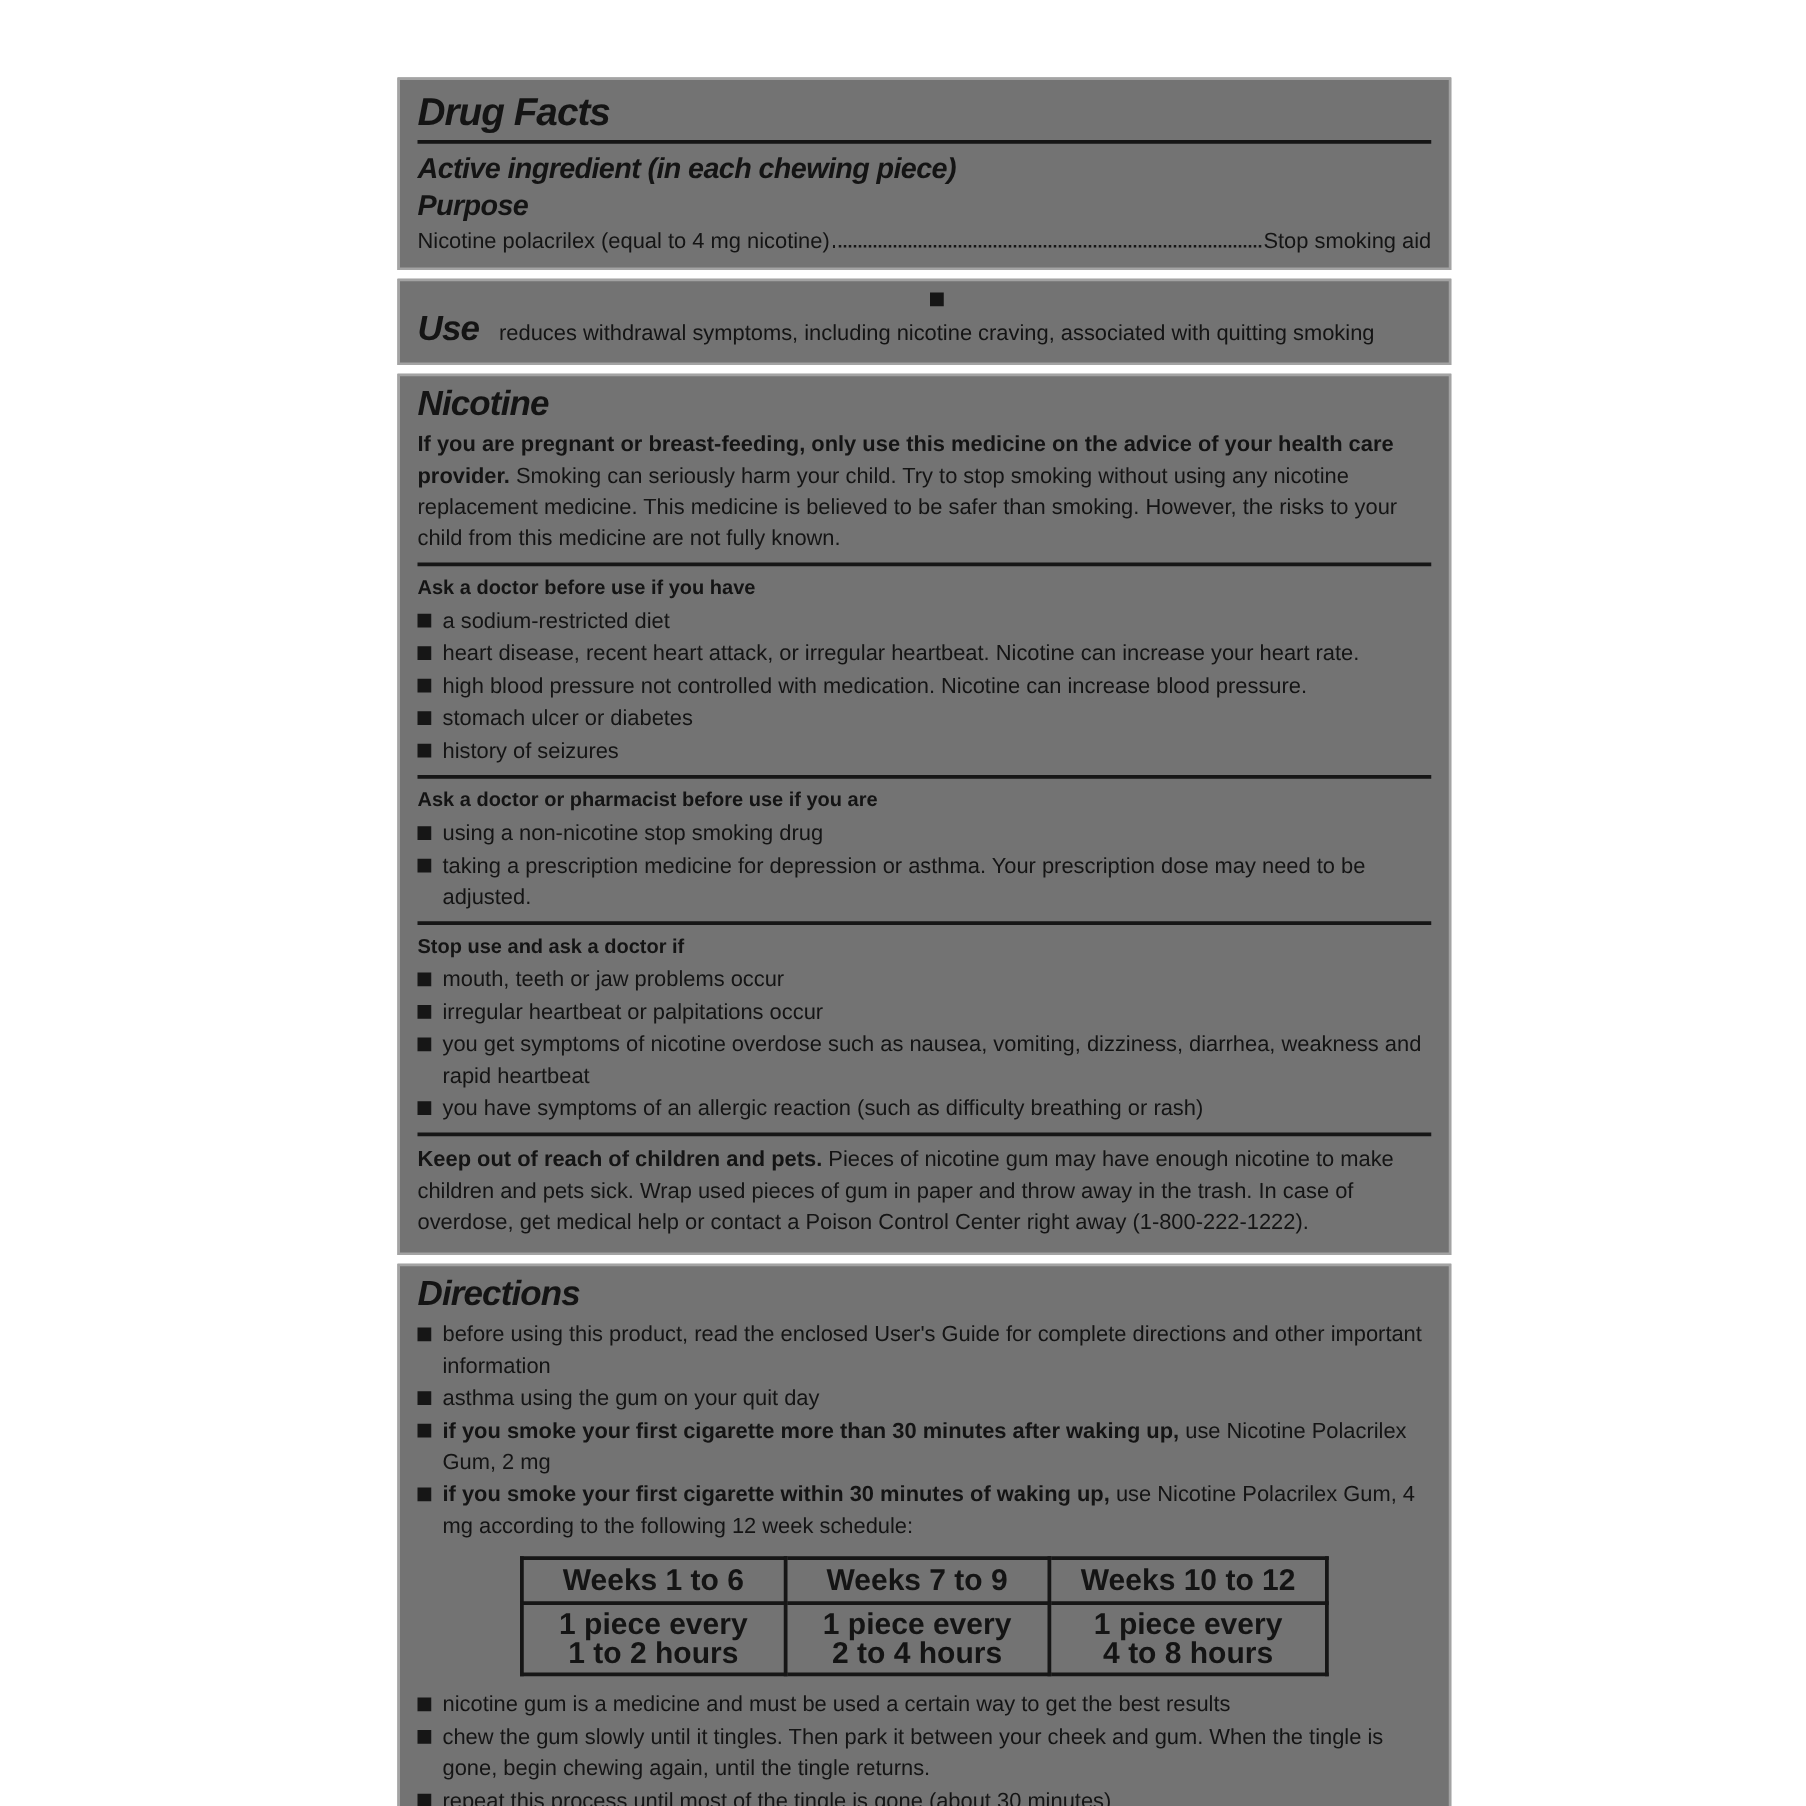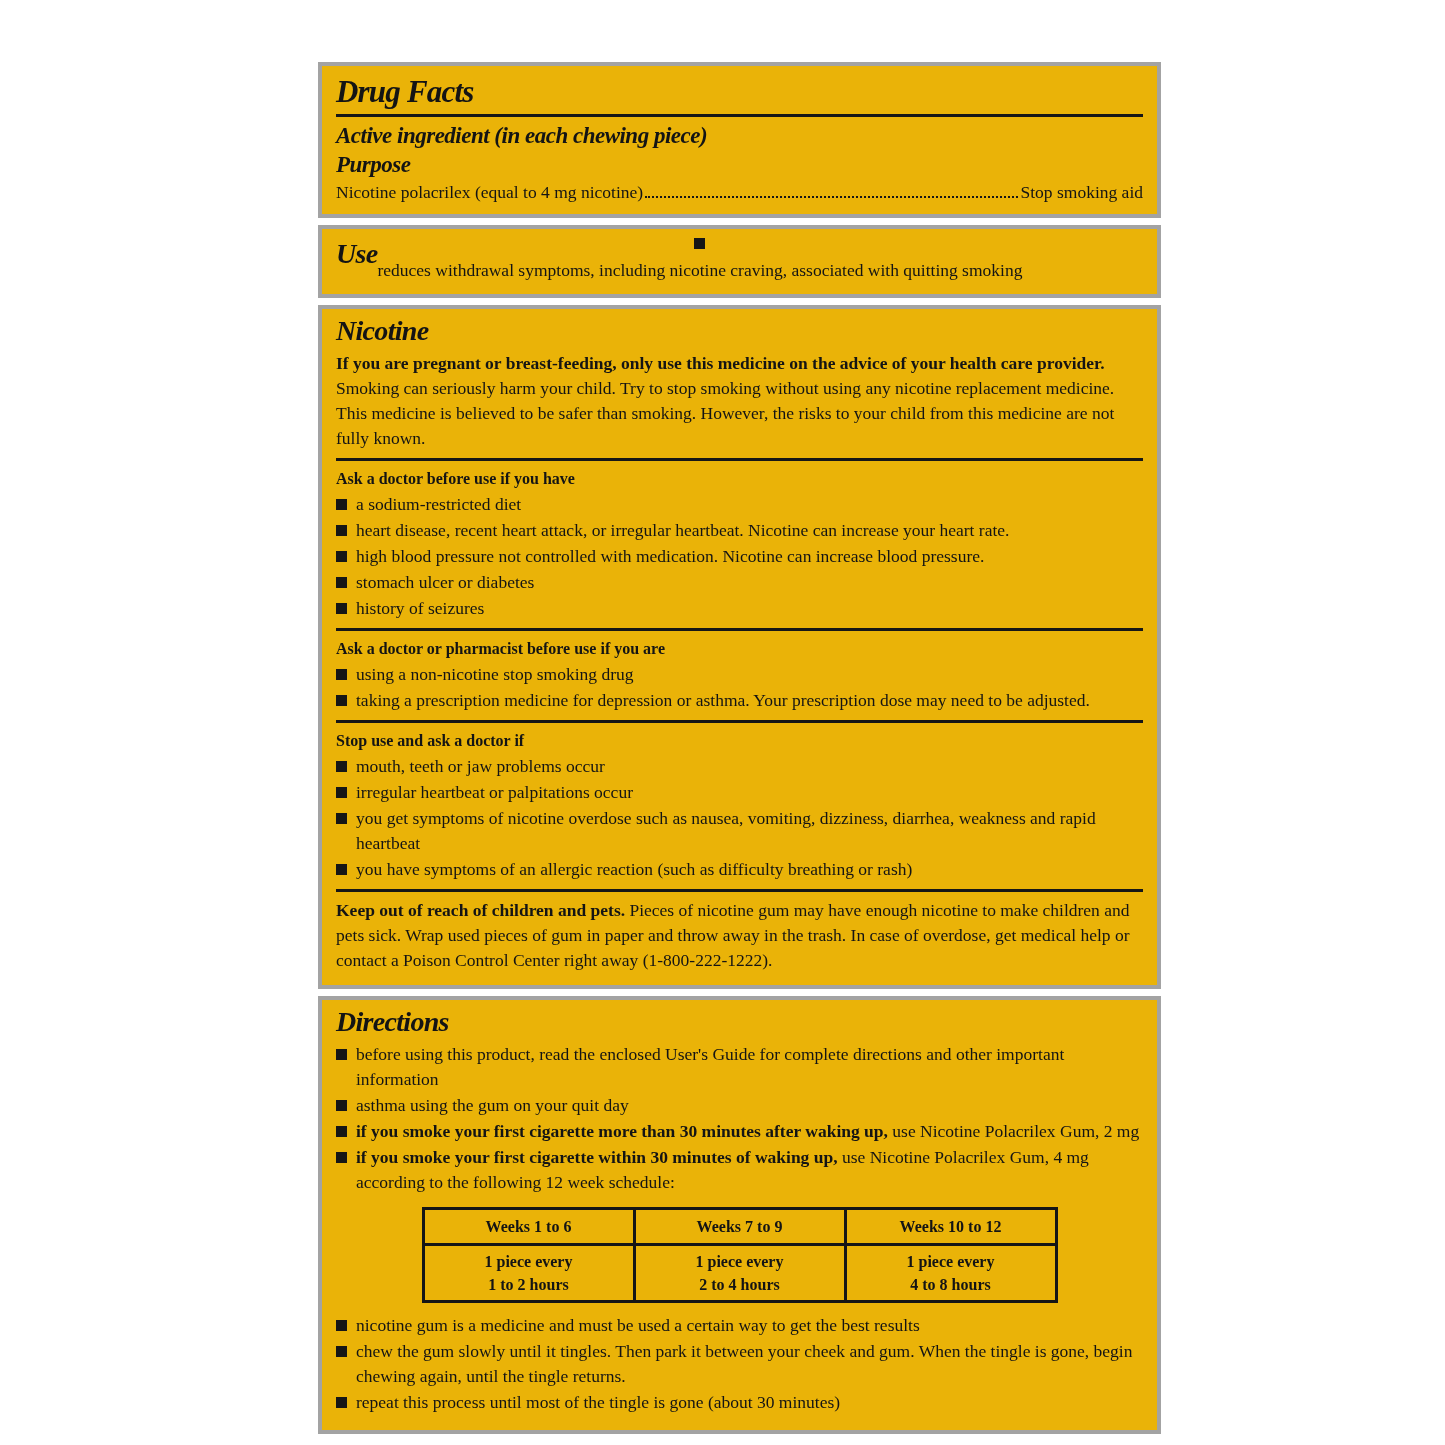--- a/index.html
+++ b/index.html
@@ -12,8 +12,8 @@
     display:flex; flex-direction:column; gap:7px;
   }
   .box {
-    border:4px solid #a3a3a3; background:#eab308;
-    padding:6px 14px 10px 14px; box-sizing:border-box;font-family:Liberation Serif, serif;
+    border:2px solid #a3a3a3; background:#737373;
+    padding:6px 14px 10px 14px; box-sizing:border-box;
   }
   .title-xl {
     font-size:31px; font-style:italic; font-weight:bold;

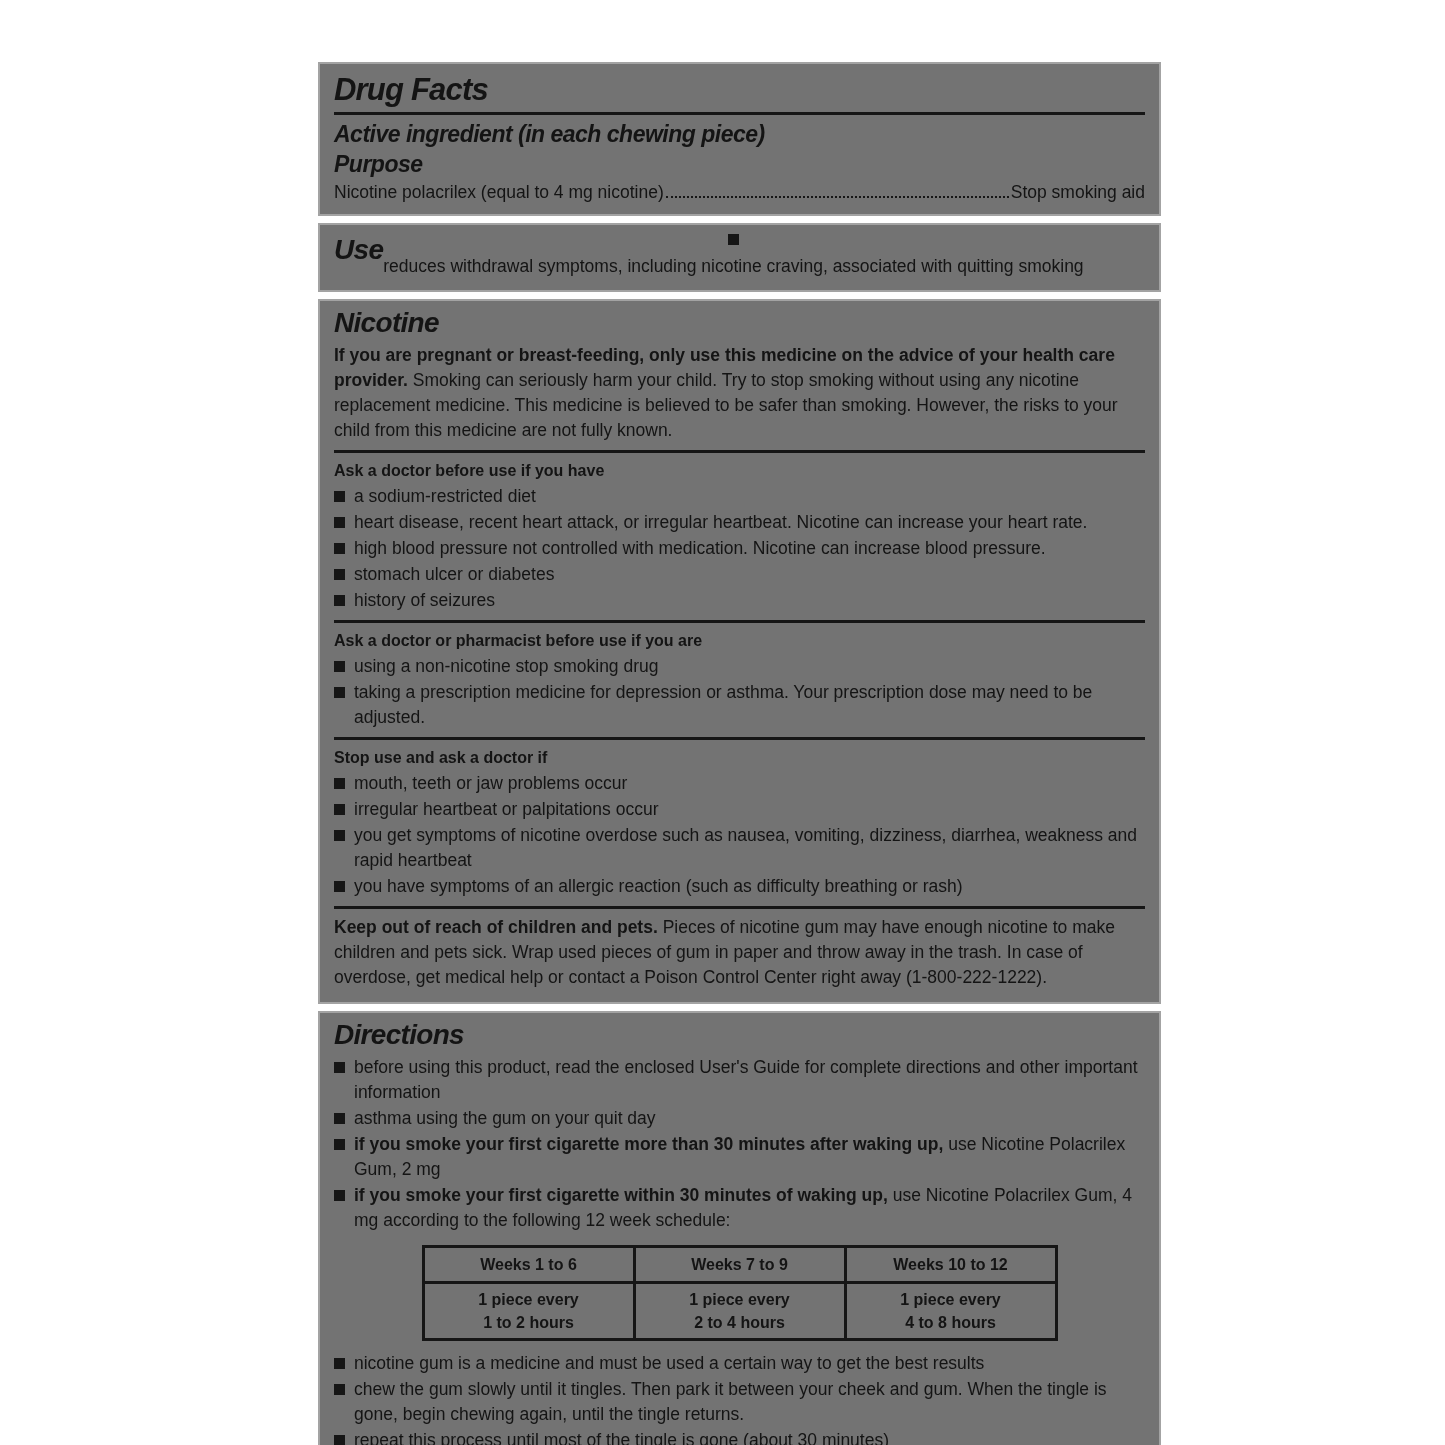--- a/index.html
+++ b/index.html
@@ -33,7 +33,7 @@
   .body-txt { font-size:17.5px; line-height:25px; }
   .leader-row { display:flex; align-items:baseline; font-size:17.5px; line-height:24px; }
   .leader { flex:1; border-bottom:2px dotted #161616; margin:0 2px 4px 2px; }
-  .use-box { display:flex; align-items:flex-start; padding:9px 14px 11px 14px; }
+  .use-box { display:flex; align-items:flex-end; gap:16px; padding:9px 14px 11px 14px; }
   .use-row-text { display:flex; align-items:center; gap:9px;flex-direction:column; }
   .bullet {
     width:11px; height:11px; background:#161616; display:inline-block; flex:none;

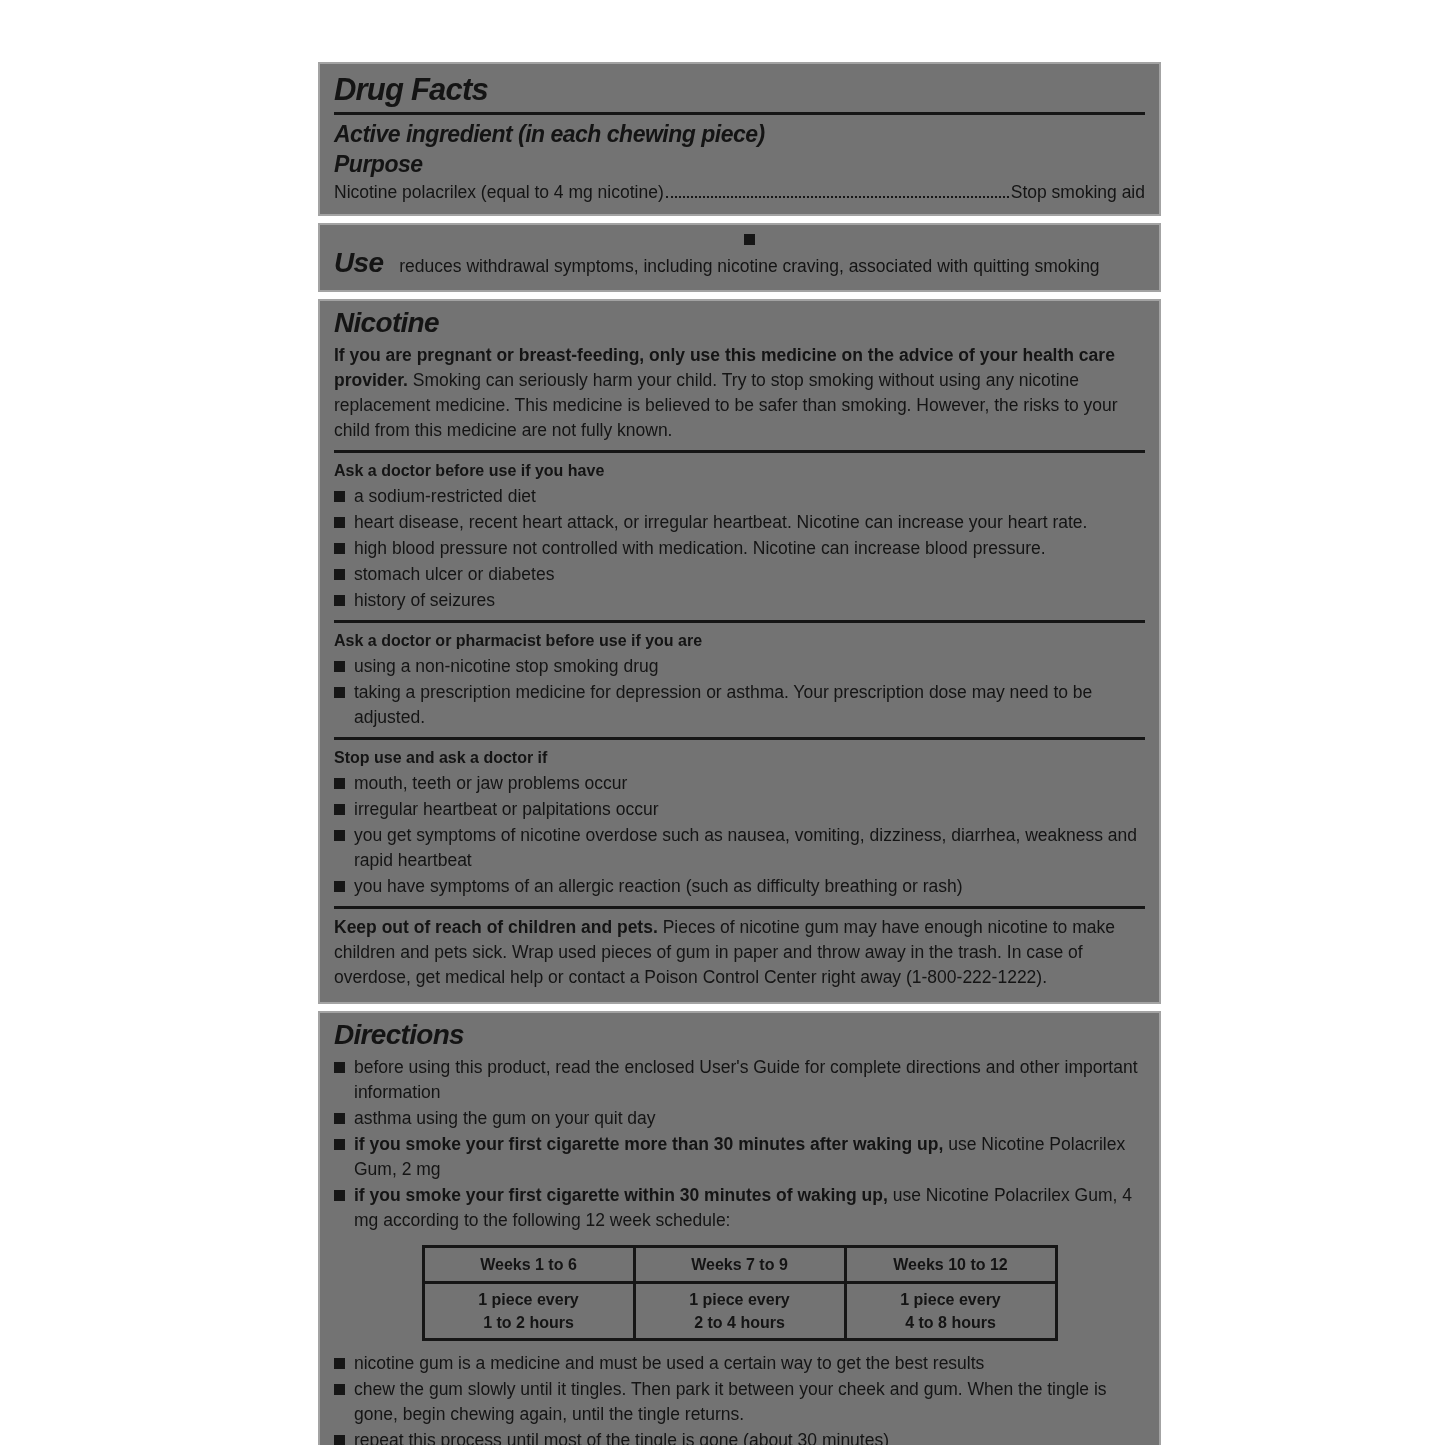--- a/index.html
+++ b/index.html
@@ -46,7 +46,7 @@
   .dir-box { position:relative; padding-bottom:14px; }
   .dir-table { border-collapse:collapse; margin:12px auto 10px auto; }
   .dir-table th, .dir-table td {
-    border:3px solid #161616; font-size:16px; font-weight:bold;
+    border:3px solid #161616; font-size:24px; font-weight:bold;
     text-align:center; line-height:23px; padding:4px 24px; min-width:160px;
   }
   .dir-table th { padding:5px 24px; }

